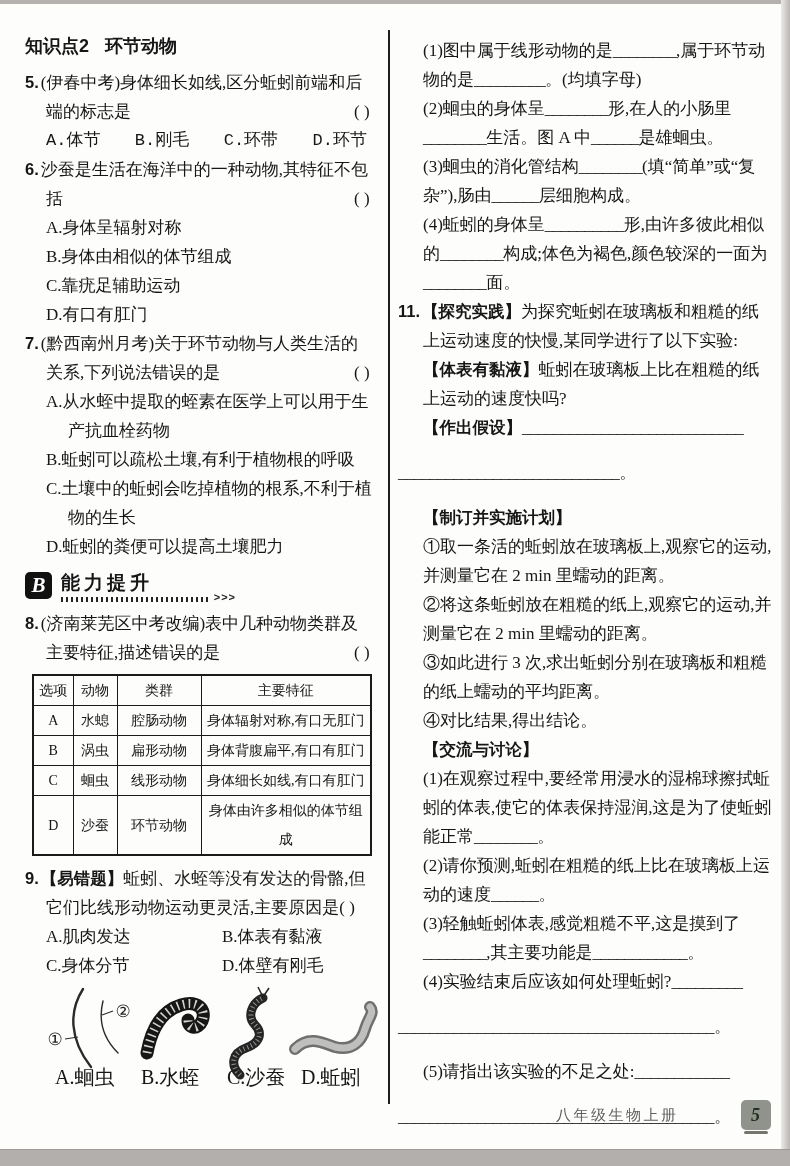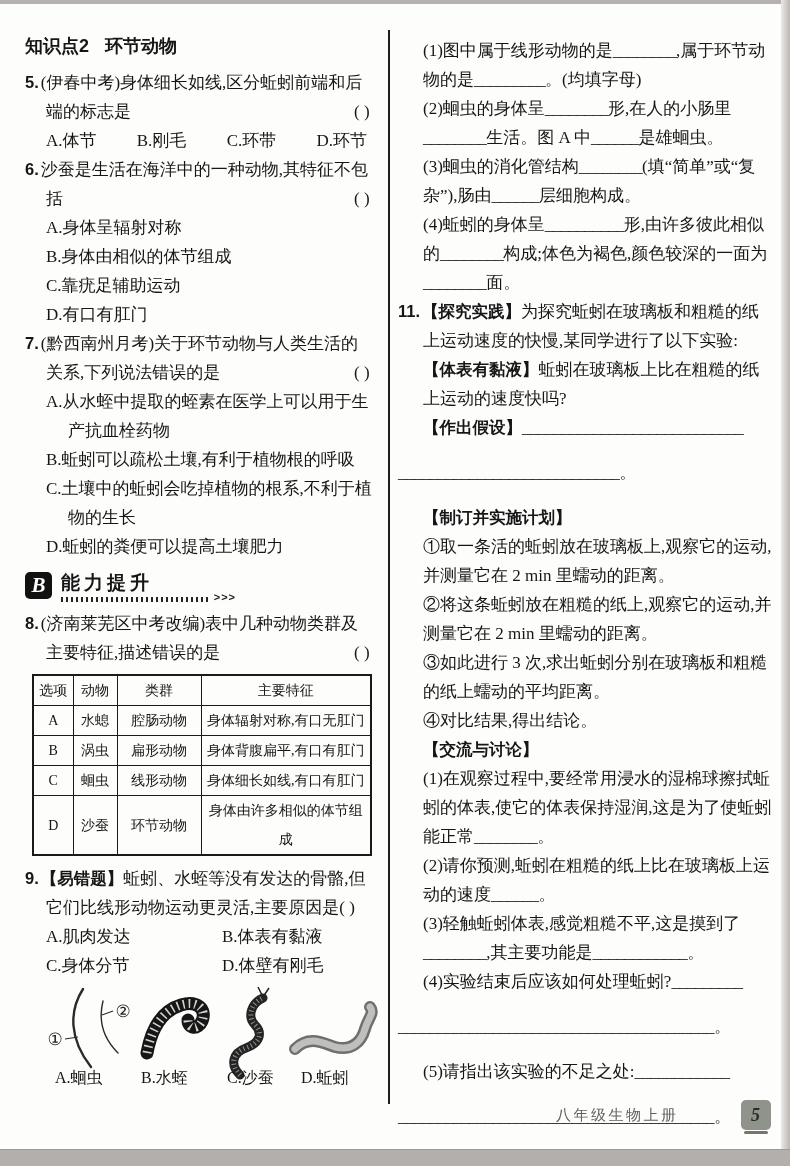--- a/index.html
+++ b/index.html
@@ -29,7 +29,7 @@
   .qnum { font-family:"Liberation Sans","DejaVu Sans",sans-serif; font-weight:700;
           font-size:16.5px; padding-right:2px; }
   .bracket { float:right; }
-  .opt-row { display:flex; justify-content:space-between; padding-right:8px; }
+  .opt-row { display:flex; justify-content:space-between; padding-right:8px;font-family:Liberation Mono, monospace; }
   .opt { text-indent:-22px; padding-left:22px; }
   .opt-grid { display:grid; grid-template-columns:176px 1fr; }
 

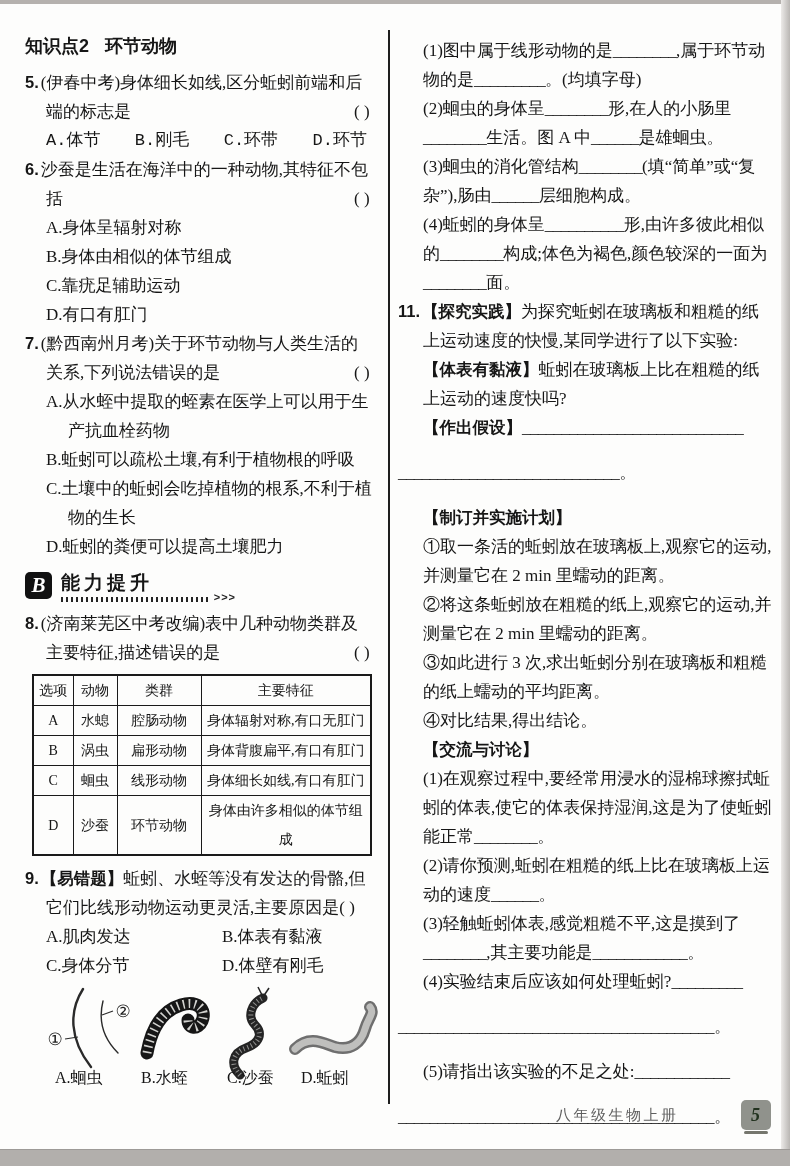--- a/index.html
+++ b/index.html
@@ -52,7 +52,7 @@
   .qtable td { height:29px; }
 
   .figure { position:relative; width:356px; height:106px; margin:5px 0 0 -21px; }
-  .fig-cap { position:absolute; top:78px; font-size:16px; }
+  .fig-cap { position:absolute; top:78px; font-size:20px; }
   .cap-a { left:30px; } .cap-b { left:116px; } .cap-c { left:202px; } .cap-d { left:276px; }
 
   .para { }

